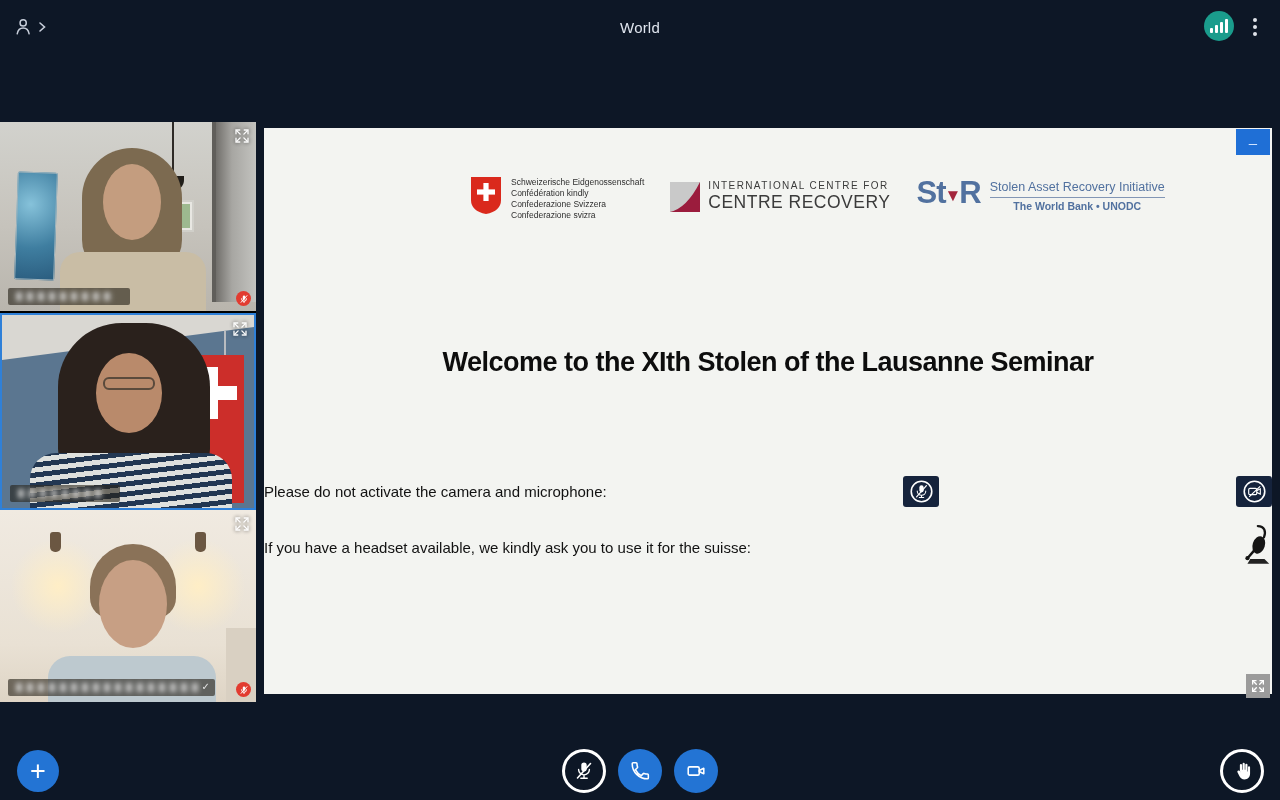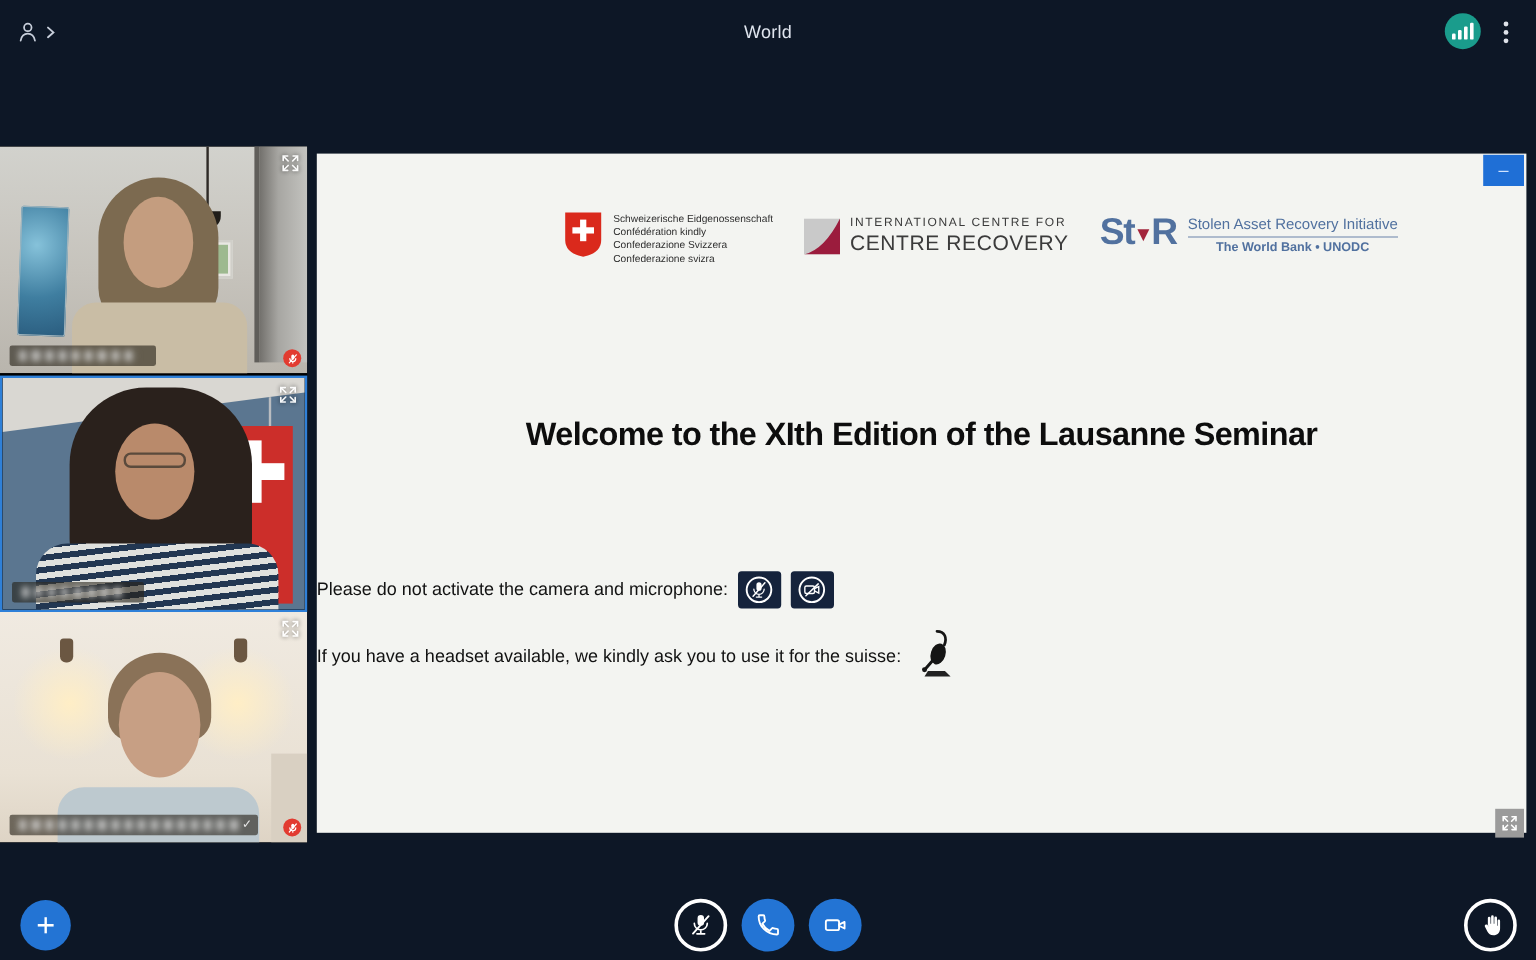--- a/index.html
+++ b/index.html
@@ -253,7 +253,7 @@
     </div>
   </div>
 
-  <div class="slide-title">Welcome to the XIth Edition of the Lausanne Seminar</div>
+  <div class="slide-title">Welcome to the XIth Stolen of the Lausanne Seminar</div>
 
   <div class="inst inst-1">
     <span>Please do not activate the camera and microphone:</span>

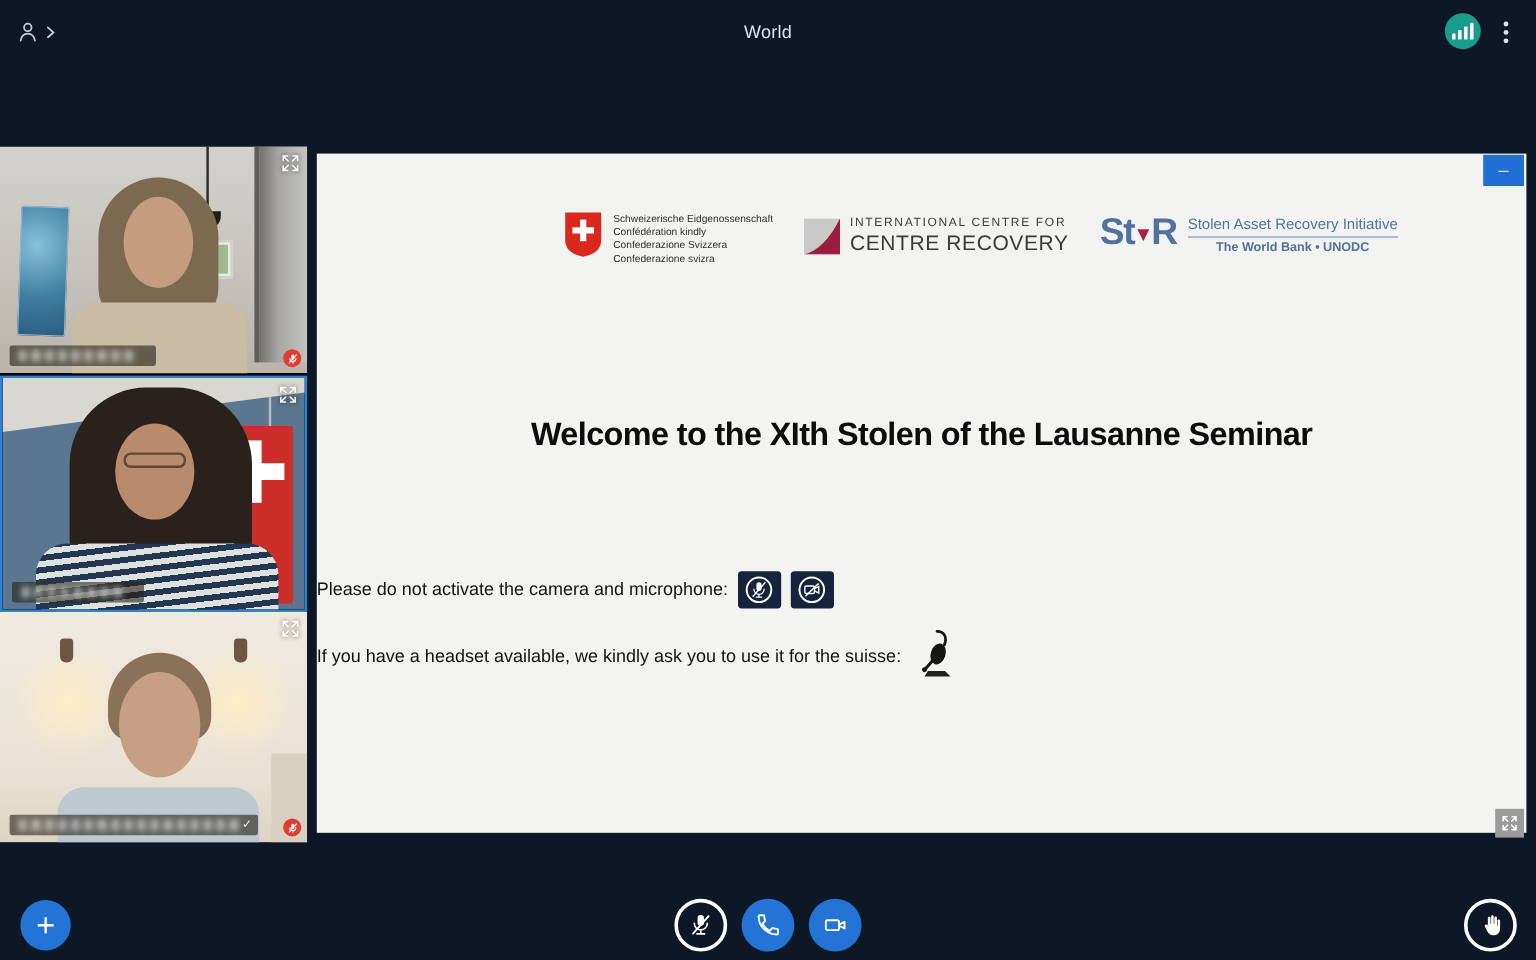--- a/index.html
+++ b/index.html
@@ -92,7 +92,7 @@
 
   .slide-title { position:absolute; top:219px; left:0; width:100%; text-align:center; font-size:27px; font-weight:bold; letter-spacing:-.5px; color:#0d0d0d; }
 
-  .inst { position:absolute; left:0; width:100%; display:flex; align-items:center; justify-content:flex-start; gap:8px; font-size:15px; color:#121212; }
+  .inst { position:absolute; left:0; width:100%; display:flex; align-items:center; justify-content:space-between; gap:8px; font-size:15px; color:#121212; }
   .inst-1 { top:346px; height:34px; }
   .inst-2 { top:398px; height:42px; }
   .av-box { width:36px; height:31px; background:#15233c; border-radius:3px; display:flex; align-items:center; justify-content:center; }

